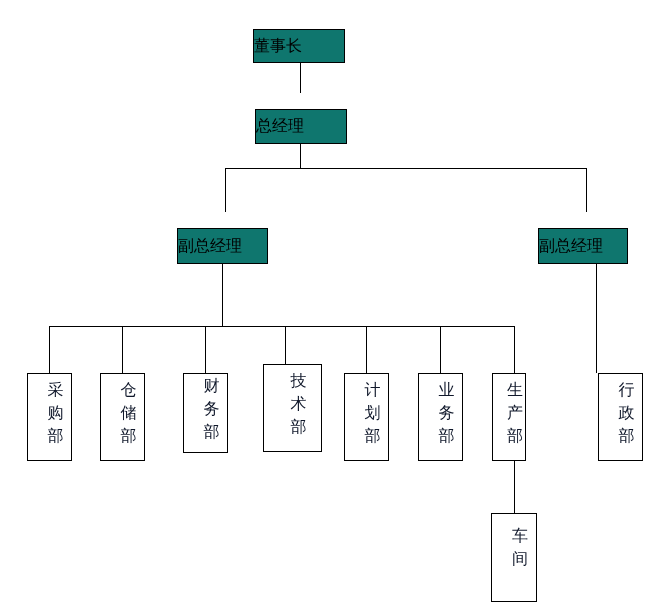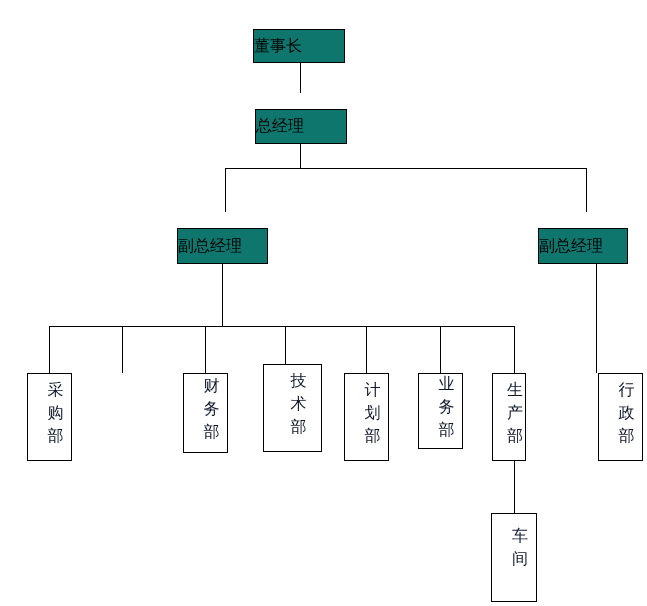--- a/index.html
+++ b/index.html
@@ -98,6 +98,9 @@
   <div class="vbox" style="left:27px; top:373px; width:45px; height:88px;">
     <span class="vtext">采购部</span>
   </div>
+  <div class="vbox" style="left:100px; top:373px; width:45px; height:88px;">
+    <span class="vtext">仓储部</span>
+  </div>
   <div class="vbox" style="left:183px; top:373px; width:45px; height:80px;">
     <span class="vtext">财务部</span>
   </div>

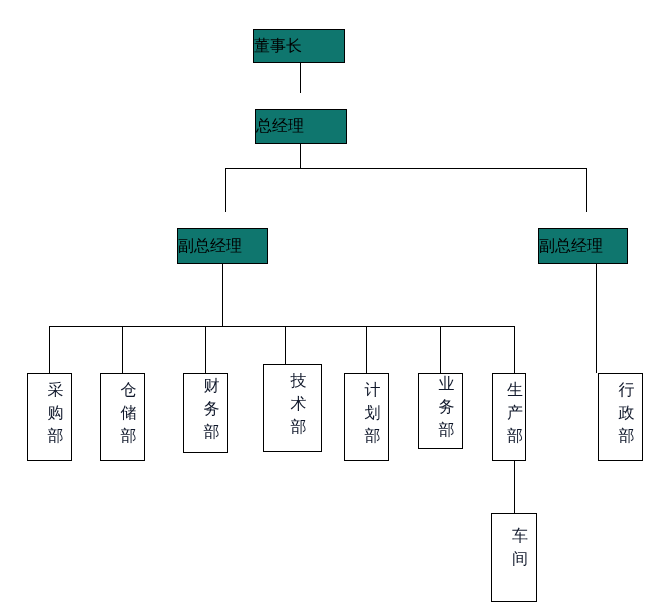--- a/index.html
+++ b/index.html
@@ -110,7 +110,7 @@
   <div class="vbox" style="left:344px; top:373px; width:45px; height:88px;">
     <span class="vtext">计划部</span>
   </div>
-  <div class="vbox" style="left:418px; top:373px; width:45px; height:76px;">
+  <div class="vbox" style="left:418px; top:373px; width:45px; height:88px;">
     <span class="vtext">业务部</span>
   </div>
   <div class="vbox" style="left:492px; top:373px; width:34px; height:88px;">

